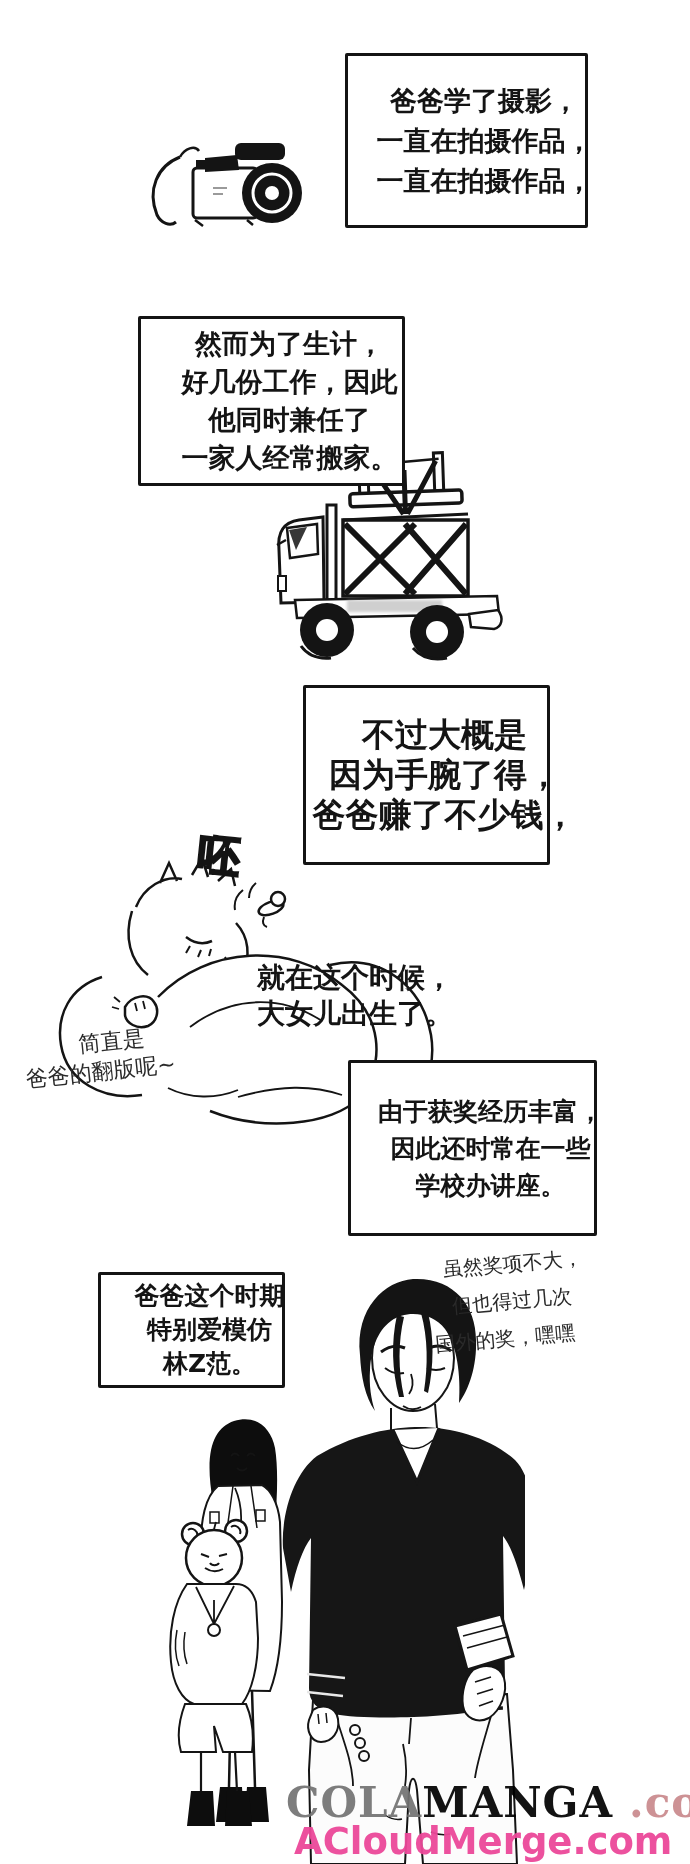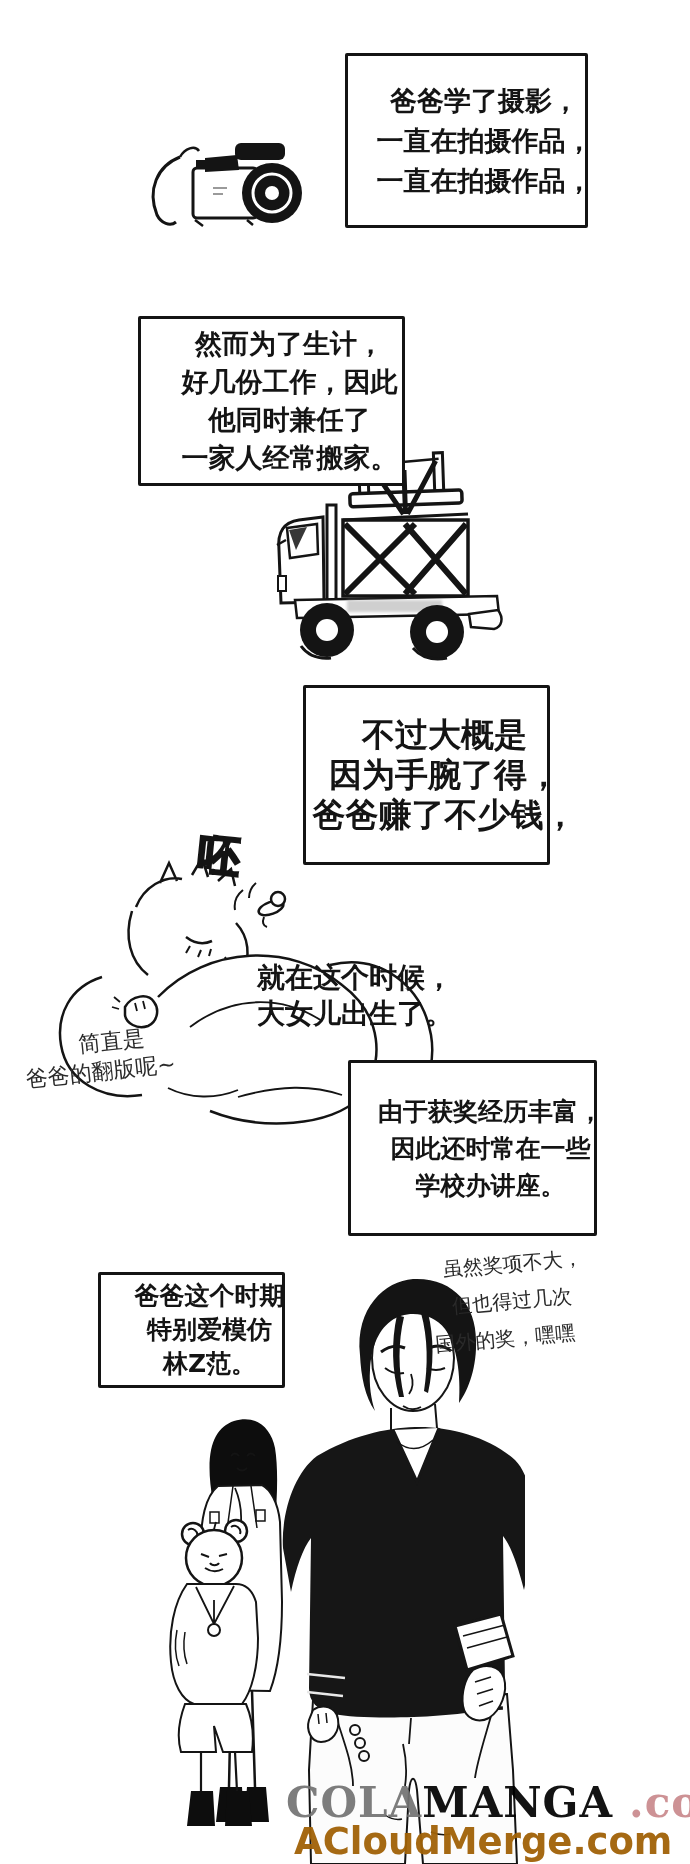--- a/index.html
+++ b/index.html
@@ -55,7 +55,7 @@
   #wm2{
     position:absolute;left:294px;top:1820px;z-index:5;white-space:nowrap;
     font-family:"DejaVu Sans",sans-serif;font-weight:700;font-size:37px;
-    color:#a16207;opacity:.95;
+    color:#ec4899;opacity:.95;
   }
 </style>
 </head>

